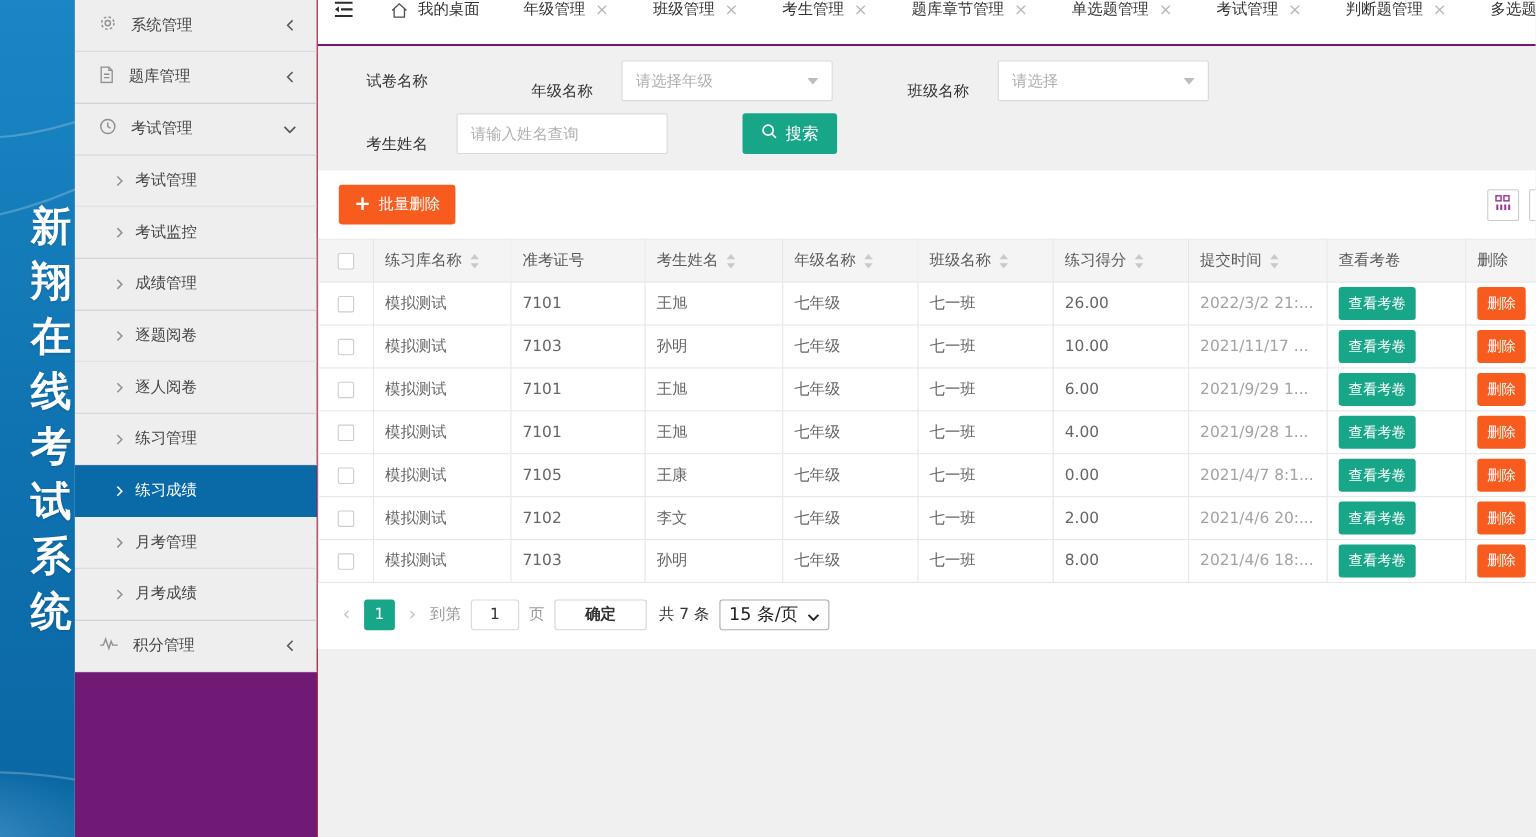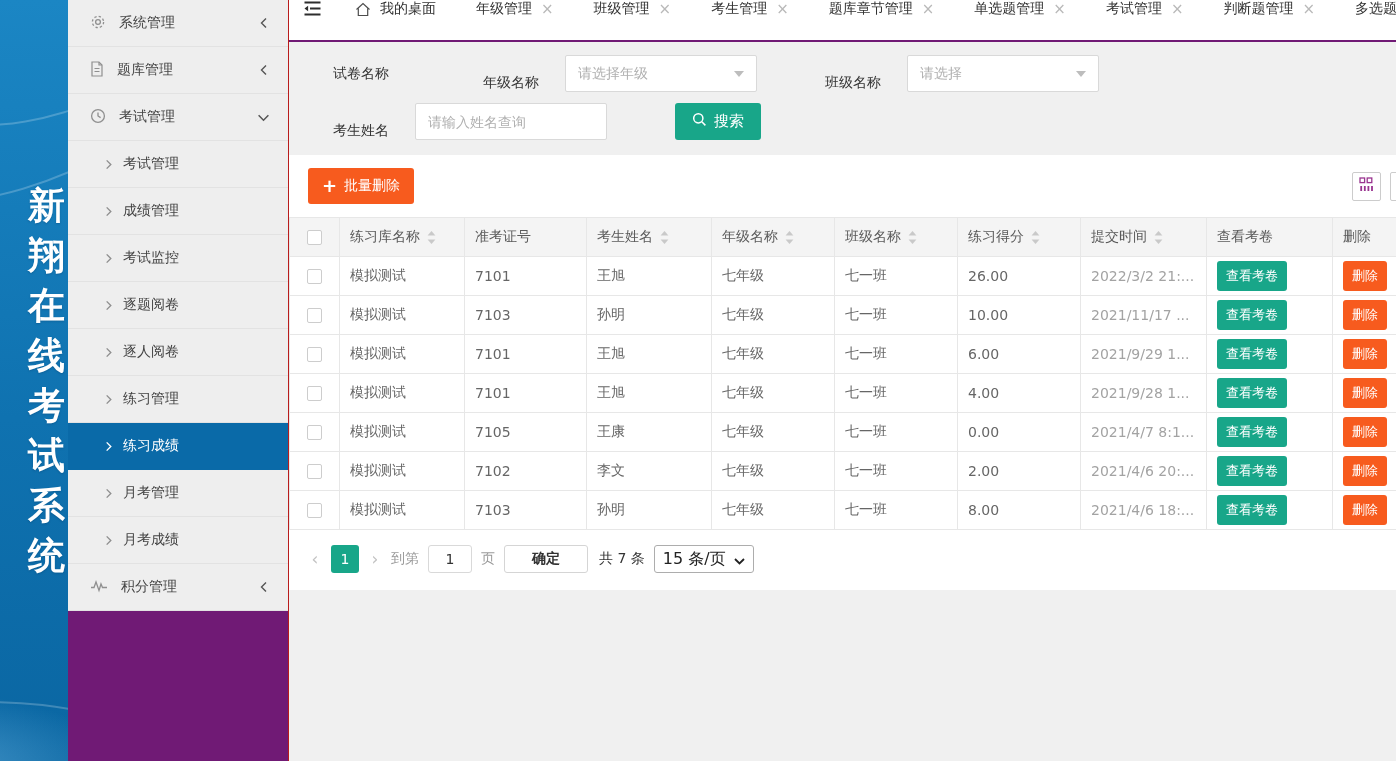--- a/index.html
+++ b/index.html
@@ -168,15 +168,15 @@
               <path d="M4 1.5L8.5 6 4 10.5"></path>
             </svg>
           </span>
+      <span class="s-label">考试监控</span>
+        </div>
+        <div class="side-item sub">
+      <span class="sub-arrow">
+            <svg width="11" height="11" viewBox="0 0 12 12" fill="none" stroke="currentColor" stroke-width="1.5">
+              <path d="M4 1.5L8.5 6 4 10.5"></path>
+            </svg>
+          </span>
       <span class="s-label">成绩管理</span>
-        </div>
-        <div class="side-item sub">
-      <span class="sub-arrow">
-            <svg width="11" height="11" viewBox="0 0 12 12" fill="none" stroke="currentColor" stroke-width="1.5">
-              <path d="M4 1.5L8.5 6 4 10.5"></path>
-            </svg>
-          </span>
-      <span class="s-label">考试监控</span>
         </div>
         <div class="side-item sub">
       <span class="sub-arrow">

